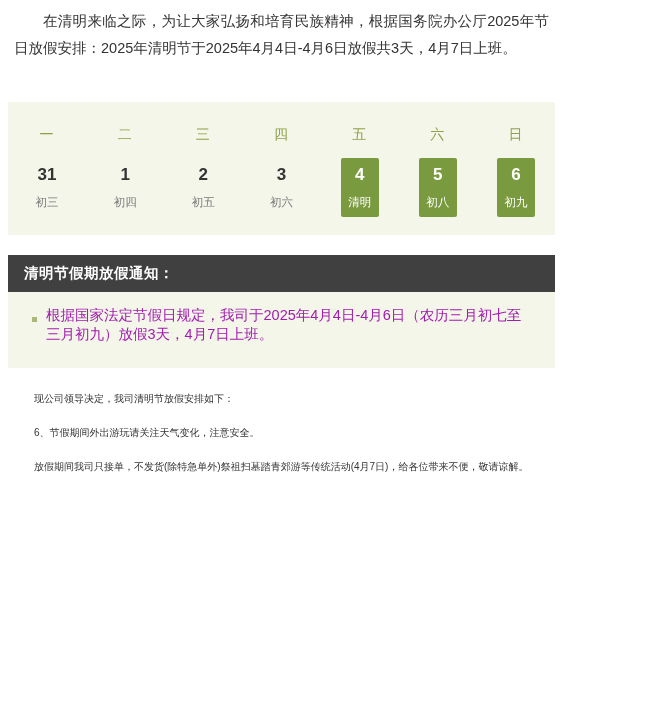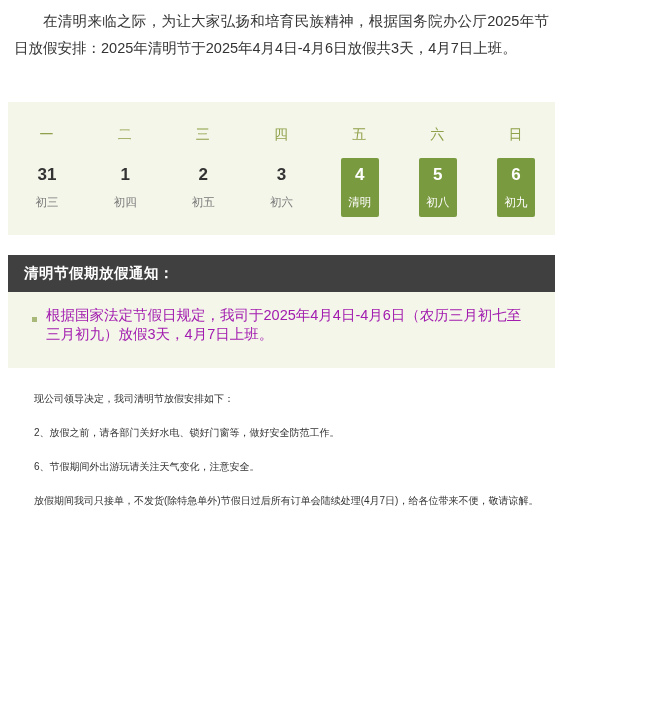--- a/index.html
+++ b/index.html
@@ -219,7 +219,6 @@
 
   <div class="body-text">
     <p>现公司领导决定，我司清明节放假安排如下：</p>
-    <p>2、放假之前，请各部门关好水电、锁好门窗等，做好安全防范工作。</p>
     <p>6、节假期间外出游玩请关注天气变化，注意安全。</p>
     <p>放假期间我司只接单，不发货(除特急单外)节假日过后所有订单会陆续处理(4月7日)，给各位带来不便，敬请谅解。</p>
   </div>

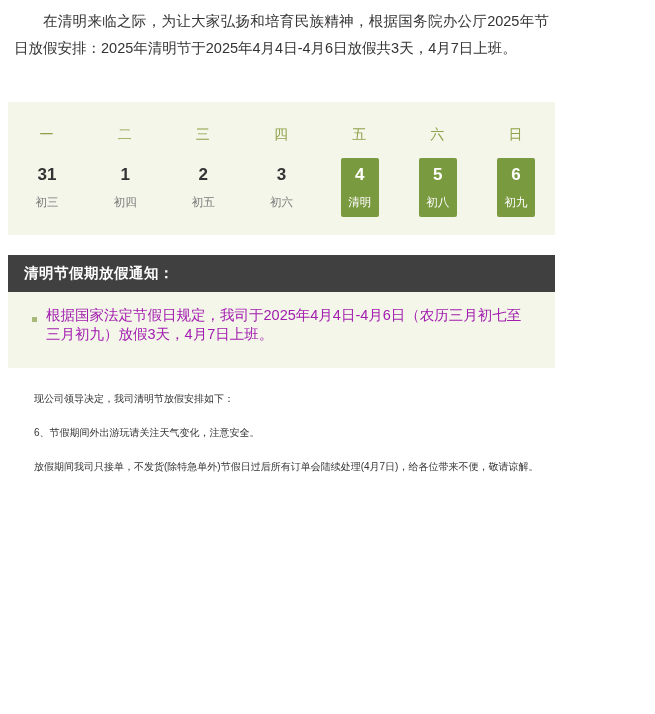--- a/index.html
+++ b/index.html
@@ -220,7 +220,7 @@
   <div class="body-text">
     <p>现公司领导决定，我司清明节放假安排如下：</p>
     <p>6、节假期间外出游玩请关注天气变化，注意安全。</p>
-    <p>放假期间我司只接单，不发货(除特急单外)节假日过后所有订单会陆续处理(4月7日)，给各位带来不便，敬请谅解。</p>
+    <p>放假期间我司只接单，不发货(除特急单外)祭祖扫墓踏青郊游等传统活动(4月7日)，给各位带来不便，敬请谅解。</p>
   </div>
 
 </div>

